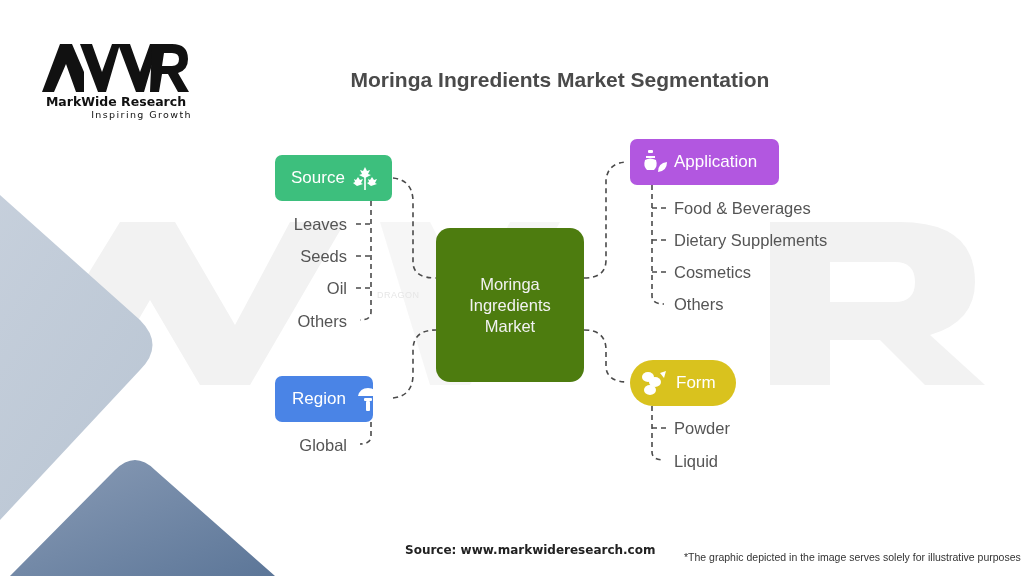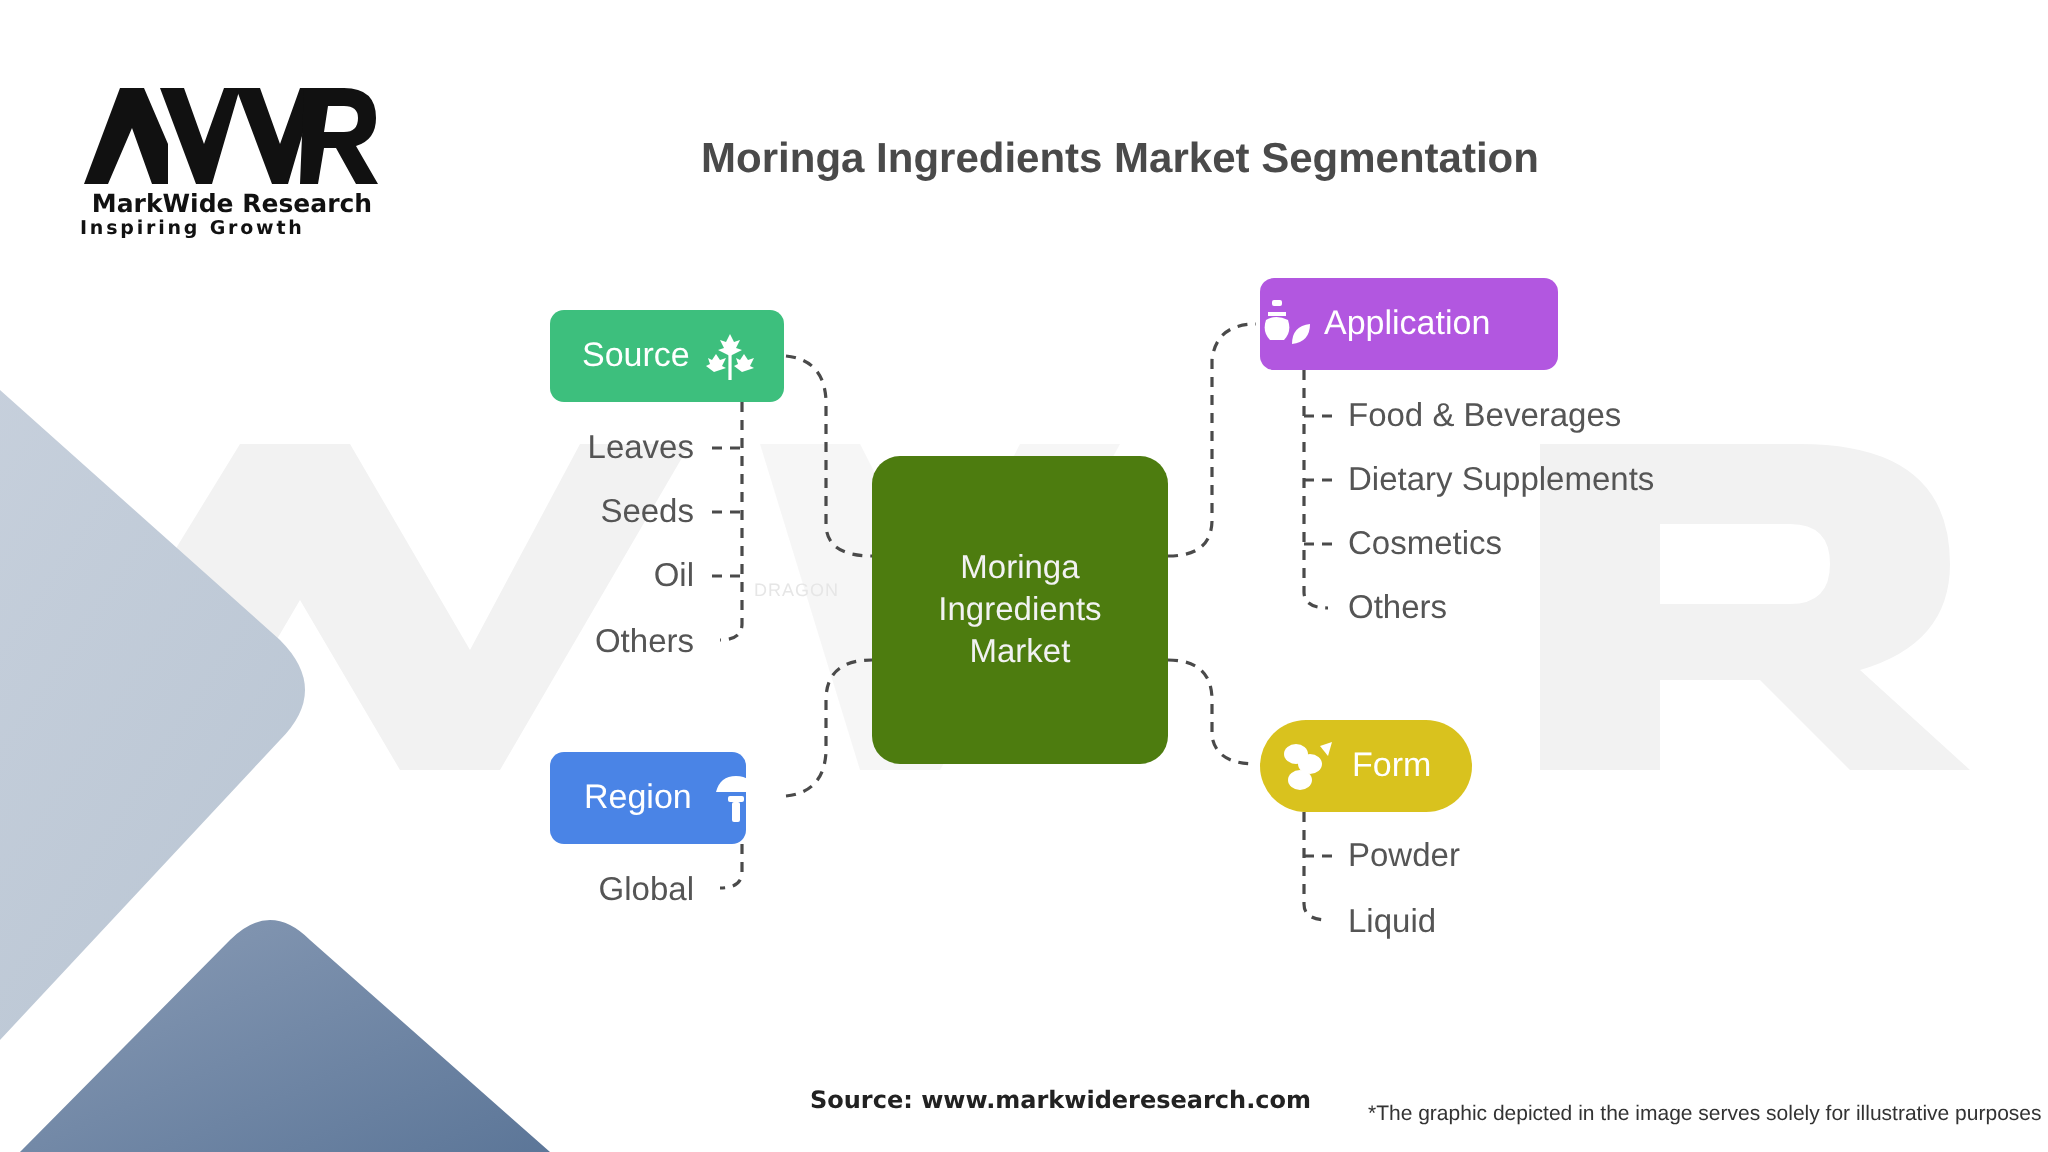--- a/index.html
+++ b/index.html
@@ -9,7 +9,7 @@
   .logo{left:40px;top:42px;width:150px;}
   .logo-mark{width:150px;height:52px;}
   .logo-name{position:absolute;left:0;top:52px;width:152px;text-align:center;font-family:"DejaVu Sans",sans-serif;font-weight:bold;font-size:12.5px;color:#111;white-space:nowrap;}
-  .logo-tag{position:absolute;left:0;top:67px;width:152px;text-align:left;font-family:"DejaVu Sans",sans-serif;font-weight:bold;font-size:9.5px;letter-spacing:1.4px;color:#111;white-space:nowrap;}
+  .logo-tag{position:absolute;left:0;top:67px;width:152px;text-align:right;font-family:"DejaVu Sans",sans-serif;font-weight:normal;font-size:9.5px;letter-spacing:1.4px;color:#111;white-space:nowrap;}
   .title{left:300px;top:68px;width:520px;text-align:center;font-size:21px;font-weight:bold;color:#4a4a4a;}
   .cat{position:absolute;height:46px;border-radius:7px;color:#fff;font-size:17px;display:flex;align-items:center;box-sizing:border-box;}
   .cat .lbl{white-space:nowrap;}

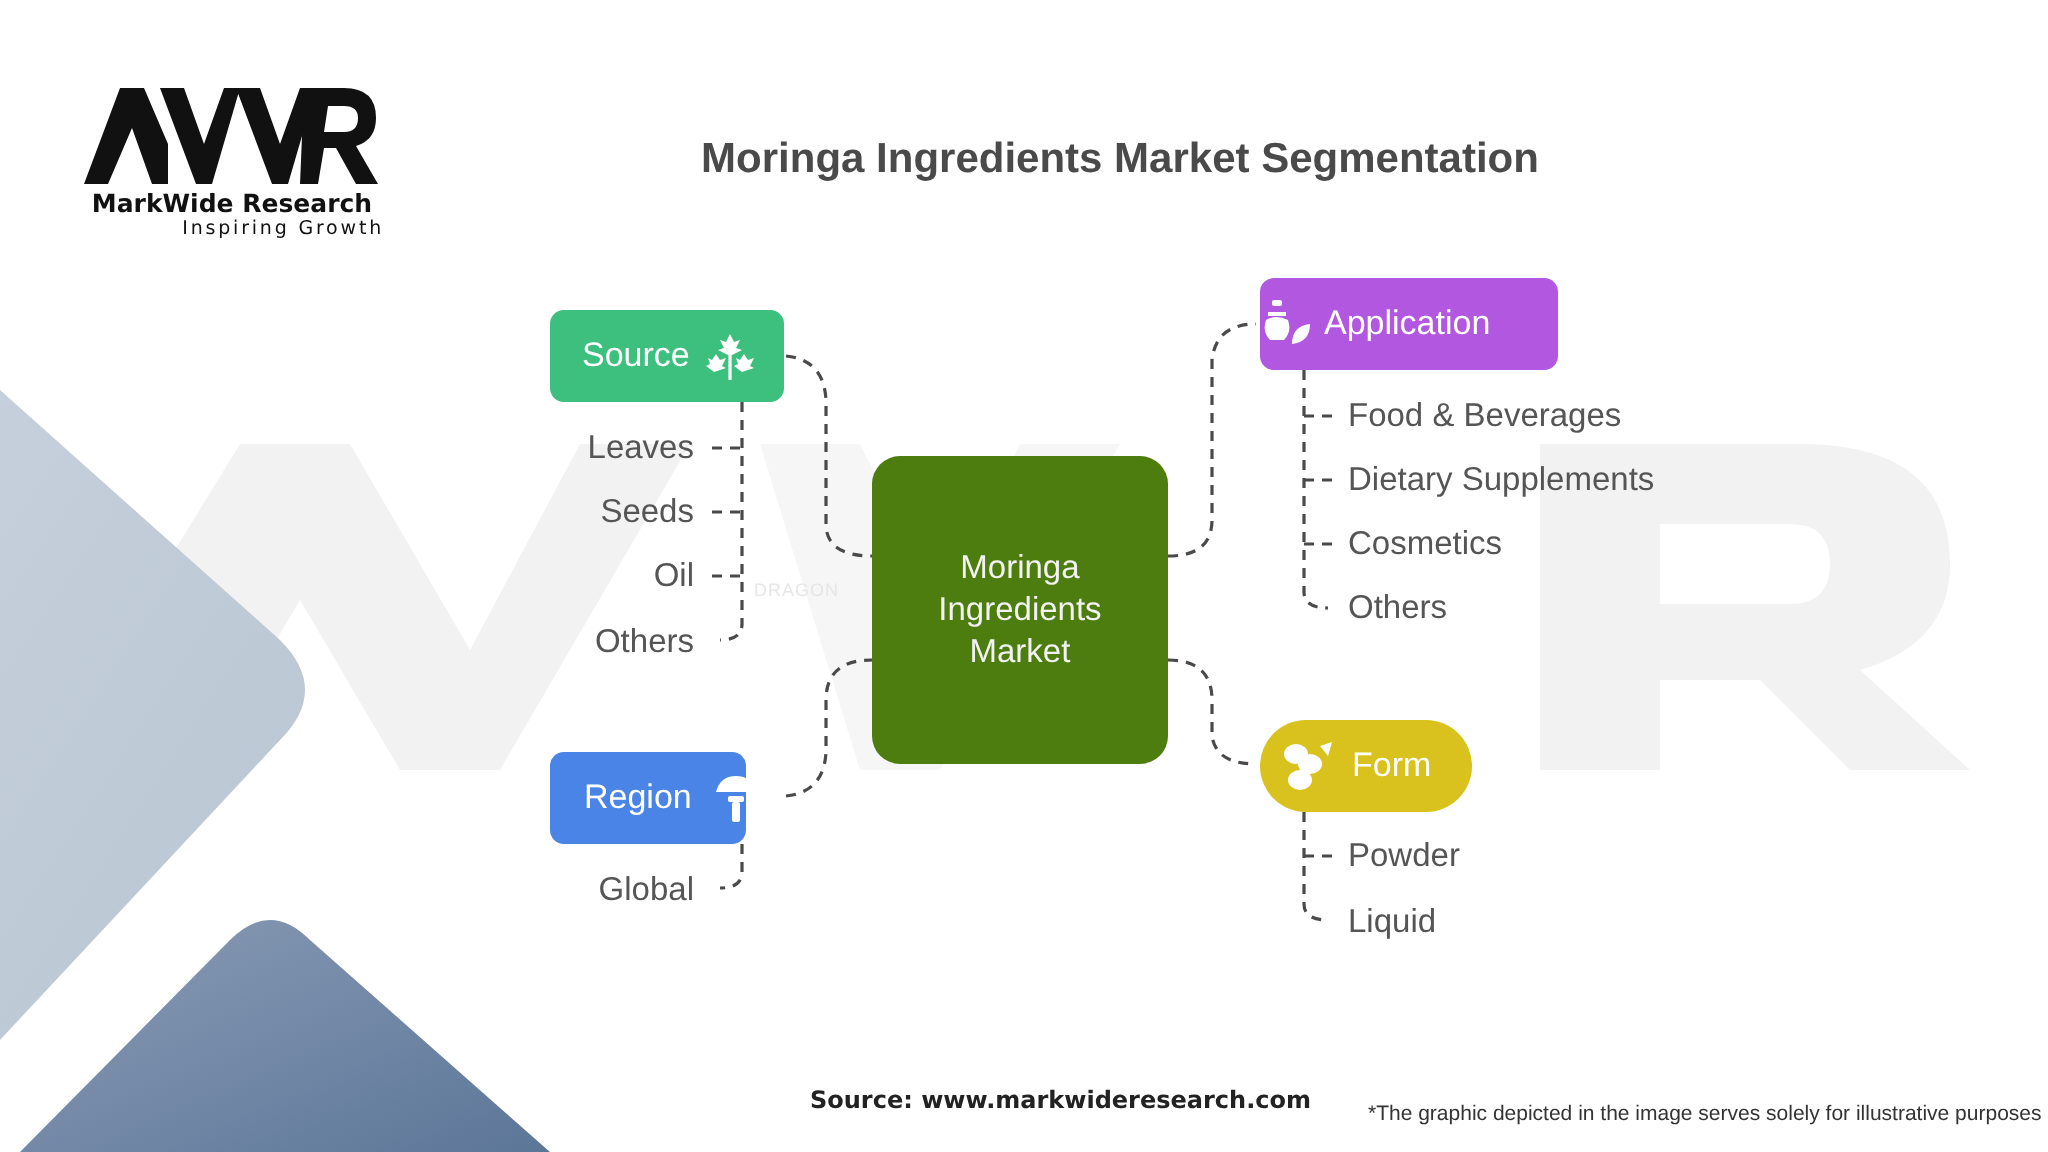--- a/index.html
+++ b/index.html
@@ -127,7 +127,7 @@
 </div>
 <div class="item r" style="right:677px;top:435px;">Global</div>
 
-<div class="cat" style="left:630px;top:139px;width:149px;background:#b257e0;">
+<div class="cat" style="left:630px;top:139px;width:149px;background:#b257e0;padding-left:12px;">
   <svg width="26" height="28" viewBox="0 0 26 28" style="margin-right:6px;">
     <g fill="#fff">
       <rect x="6" y="2" width="5" height="3" rx="1"></rect>

